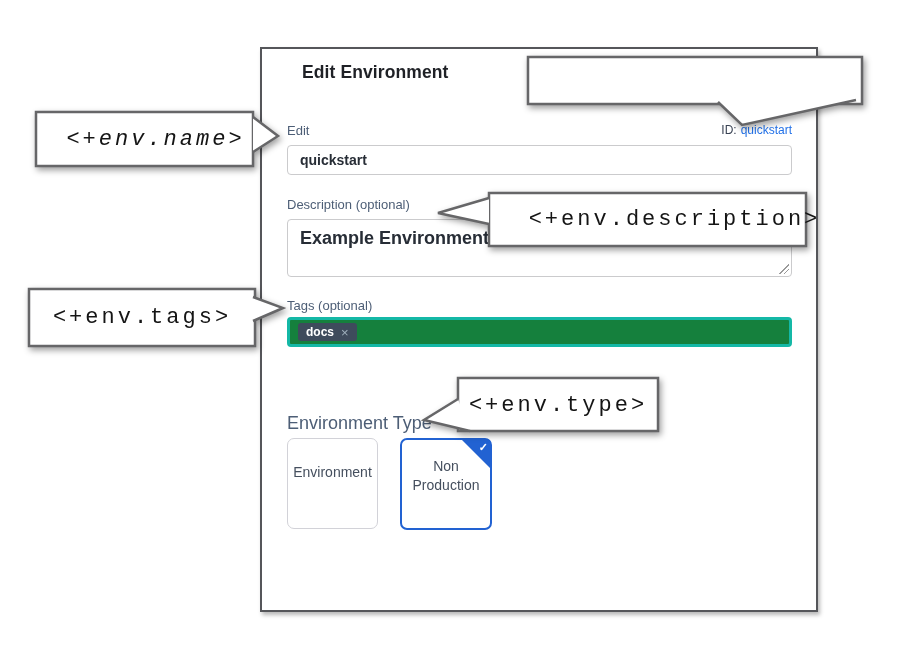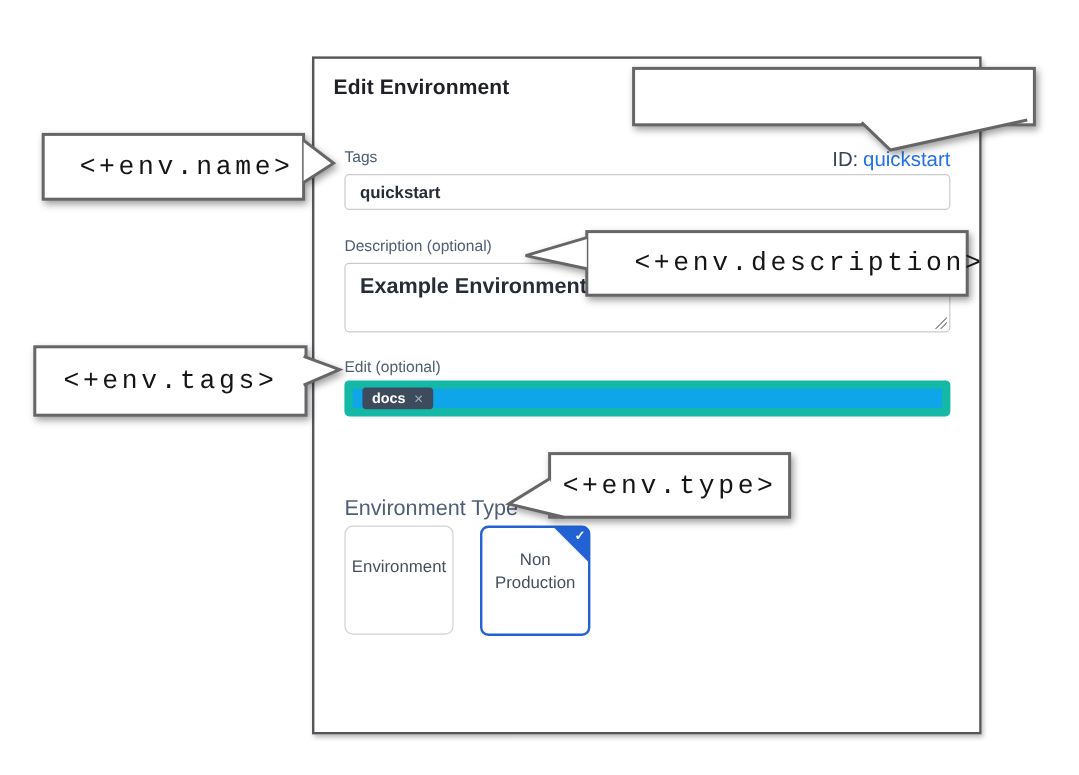--- a/index.html
+++ b/index.html
@@ -14,7 +14,7 @@
     z-index:1;
   }
   .panel-title {
-    position:absolute; left:16px; top:13px;
+    position:absolute; left:40px; top:13px;
     font-size:17.5px; font-weight:700; color:#1f2126; letter-spacing:.1px;
   }
   .field-label {

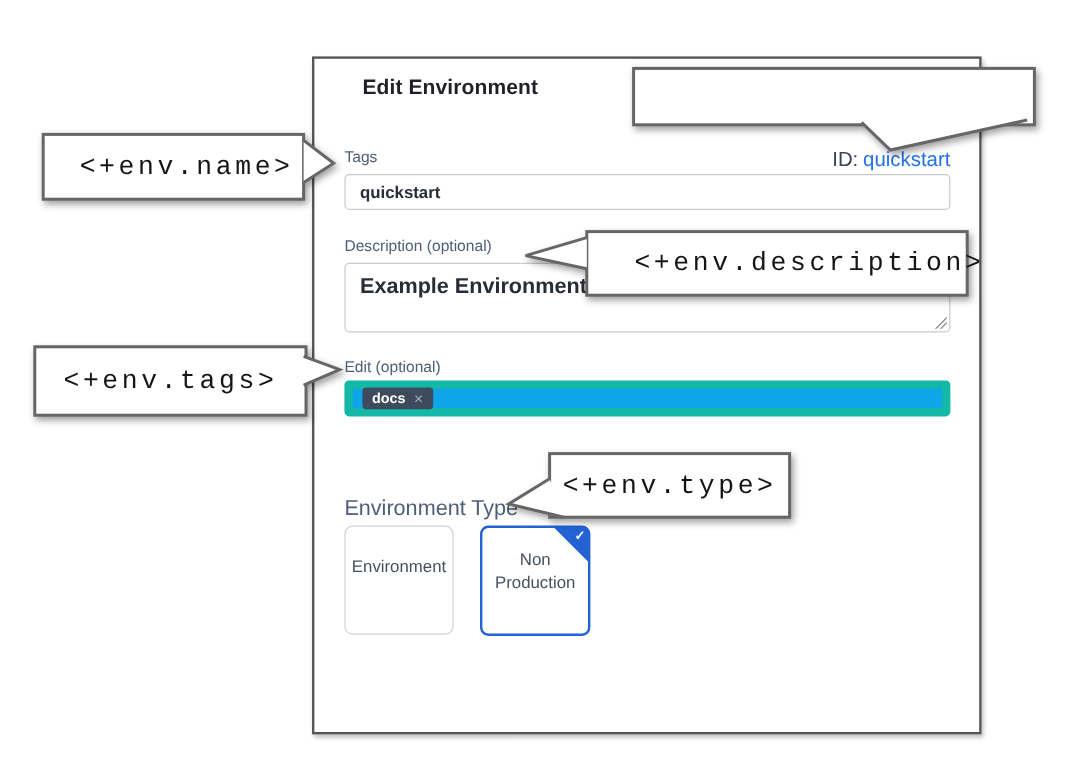--- a/index.html
+++ b/index.html
@@ -102,7 +102,7 @@
   }
 
   #callout-name        { left:30px;  top:108px; width:255px; height:64px; }
-  #callout-name .co-text        { left:6px;  top:4px; width:239px; height:54px; }
+  #callout-name .co-text        { left:6px;  top:4px; width:239px; height:54px;font-style:italic; }
 
   #callout-identifier  { left:524px; top:53px;  width:345px; height:80px; }
   #callout-identifier .co-text  { left:4px;  top:4px; width:334px; height:47px; }

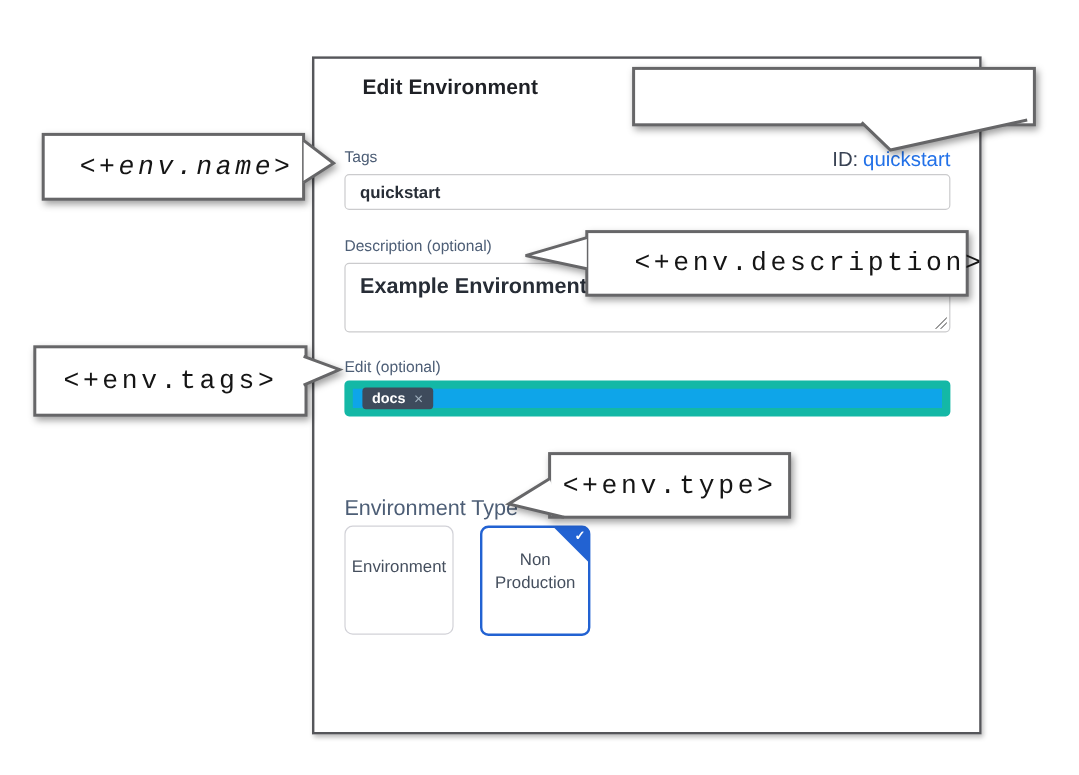--- a/index.html
+++ b/index.html
@@ -123,7 +123,7 @@
 
   <div class="panel-title">Edit Environment</div>
 
-  <div class="field-label lbl-name">Tags</div>
+  <div class="field-label lbl-name">Edit</div>
 
   <div class="id-row">
     <span class="id-label">ID:</span>

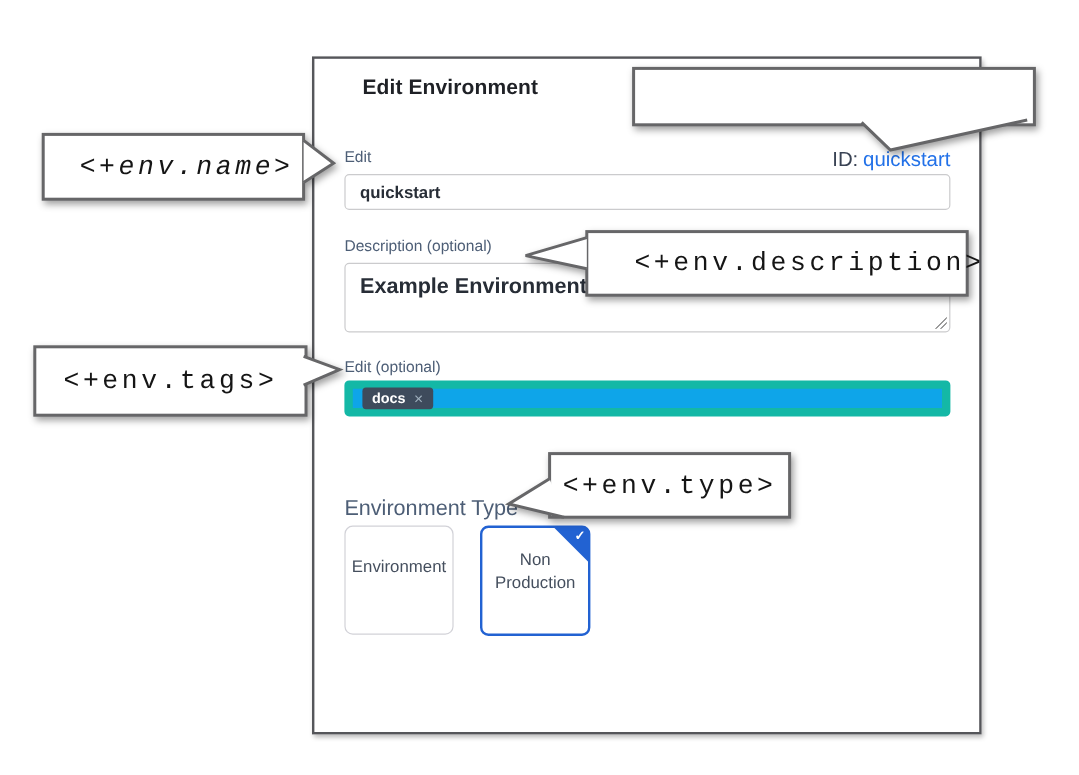--- a/index.html
+++ b/index.html
@@ -27,7 +27,7 @@
   .lbl-type { top:364px; font-size:18px; }
 
   .id-row {
-    position:absolute; right:24px; top:74px; font-size:17px; font-weight:500;
+    position:absolute; right:24px; top:74px; font-size:12px; font-weight:500;
     display:flex; gap:4px; align-items:baseline;
   }
   .id-label { color:#3a4354; }

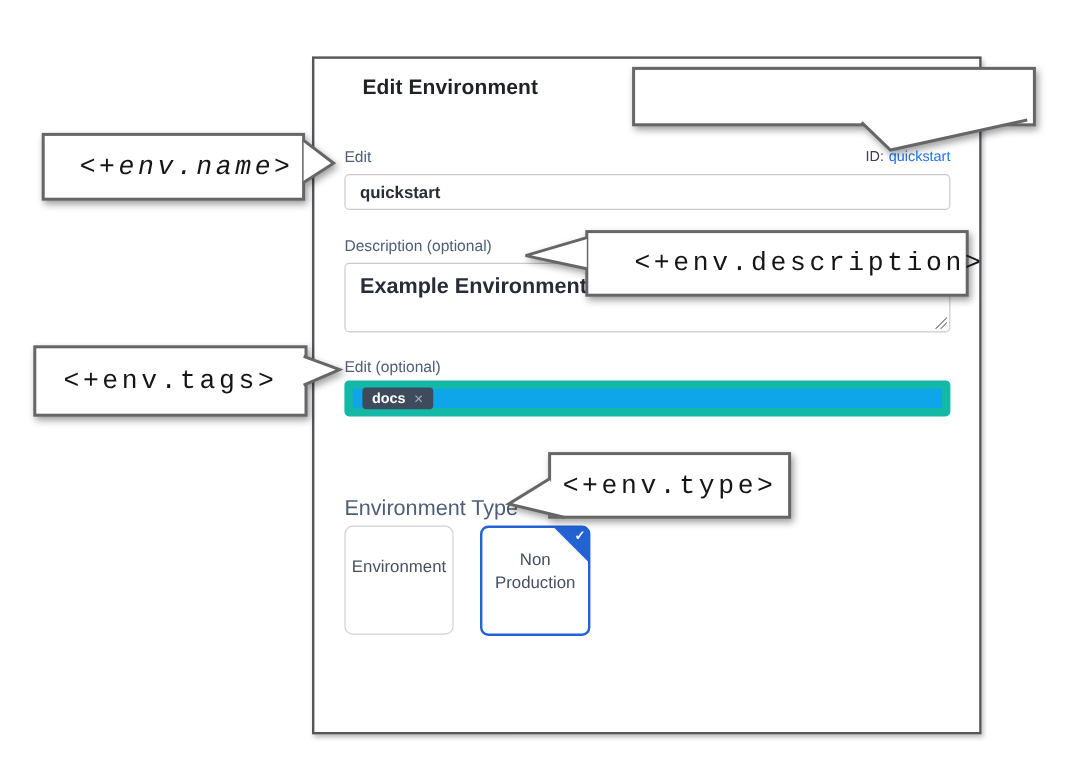--- a/index.html
+++ b/index.html
@@ -141,7 +141,7 @@
     <span class="resize-handle"></span>
   </div>
 
-  <div class="field-label lbl-tags">Edit (optional)</div>
+  <div class="field-label lbl-tags">Tags (optional)</div>
 
   <div class="tags-input">
     <span class="chip">

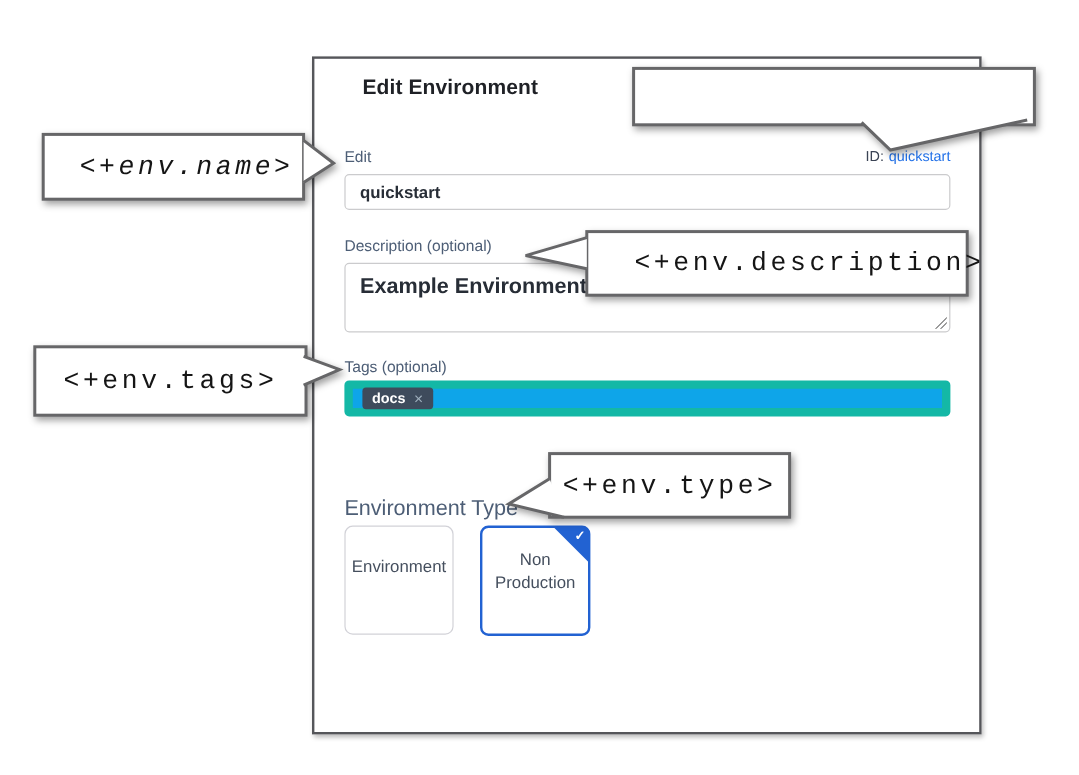--- a/index.html
+++ b/index.html
@@ -54,7 +54,7 @@
 
   .tags-input {
     position:absolute; left:25px; top:268px; width:505px; height:30px;
-    border:7px solid #14b8a6; border-radius:4px; background:#0ea5e9;
+    border:3px solid #14b8a6; border-radius:4px; background:#15803d;
     display:flex; align-items:center; padding:0 8px;
   }
   .chip {

